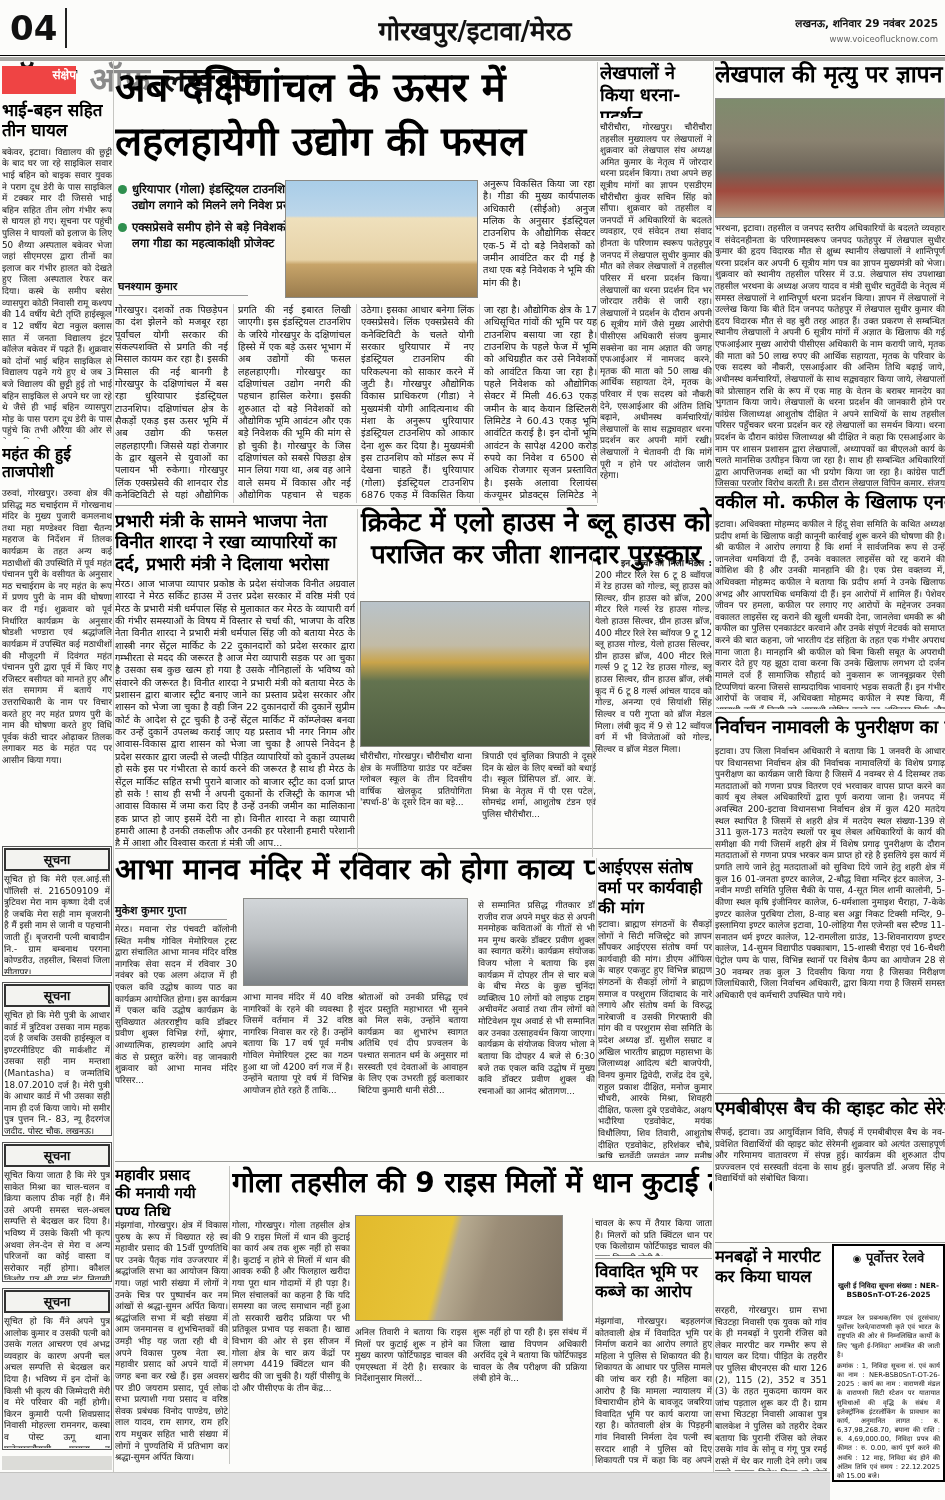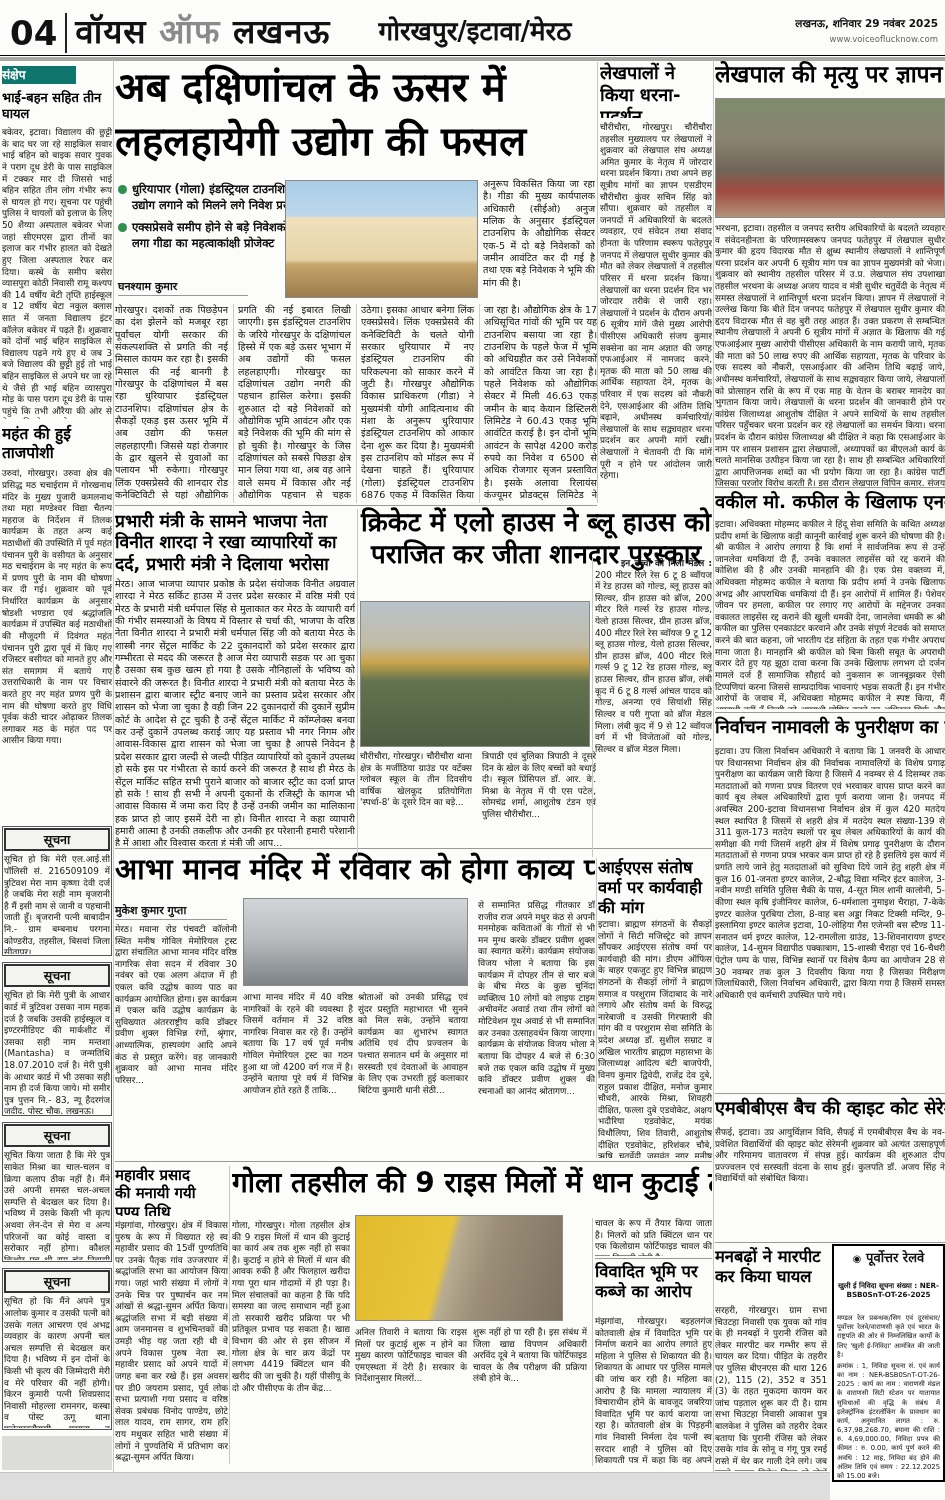--- a/index.html
+++ b/index.html
@@ -47,7 +47,7 @@
 
 <div id="page">
 
-  <div class="abs" style="left:6px;top:8px;display:flex;align-items:flex-end;gap:8px;">
+  <div class="abs" style="left:6px;top:8px;display:flex;align-items:flex-start;gap:8px;flex-direction:column;">
     <span class="pageno">04</span>
     <span class="paper"><span>वॉयस</span> <span class="mid">ऑफ</span> <span>लखनऊ</span></span>
   </div>

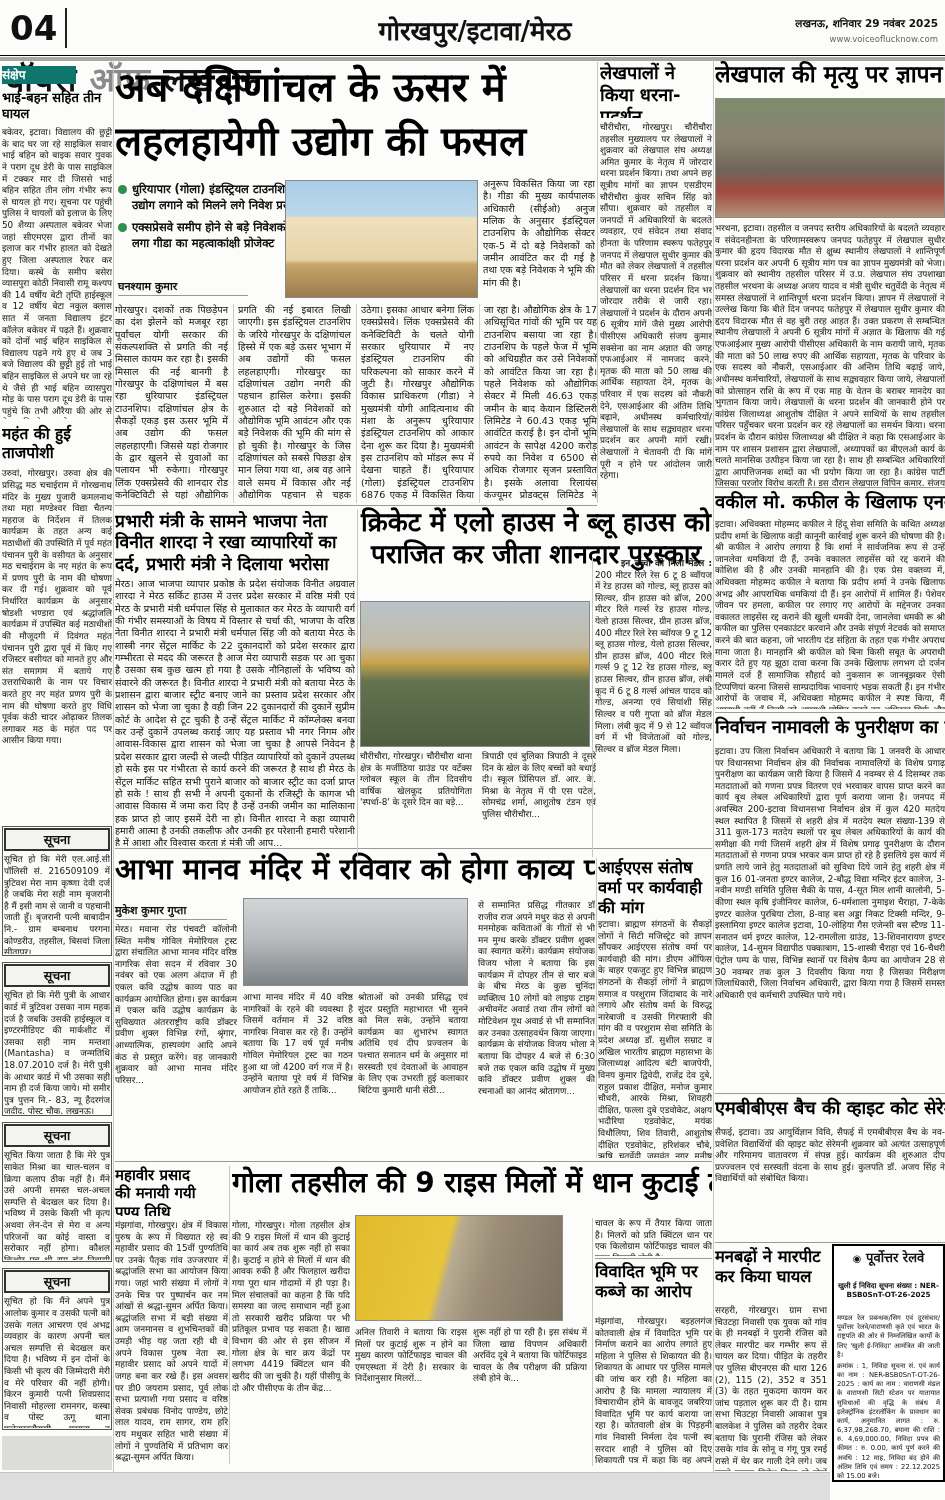--- a/index.html
+++ b/index.html
@@ -23,7 +23,7 @@
   .mast-site{font-size:8.5px;color:#666;text-align:right;}
   
   #sb{left:2px;top:66px;width:110px;height:1404px;display:flex;flex-direction:column;gap:6px;overflow:hidden;}
-  .sb-tab{width:74px;height:18px;background:#0f766e;color:#fff;font-size:12px;font-weight:bold;text-align:left;line-height:18px;}
+  .sb-tab{width:74px;height:28px;background:#ef4444;color:#fff;font-size:12px;font-weight:bold;text-align:right;line-height:18px;}
   .sb-h{font-size:13px;font-weight:bold;line-height:1.2;color:#000;}
   .sb-h2{font-size:15.5px;font-weight:bold;line-height:1.2;color:#000;}
   .notice{border:1px solid #555;padding:1px;}

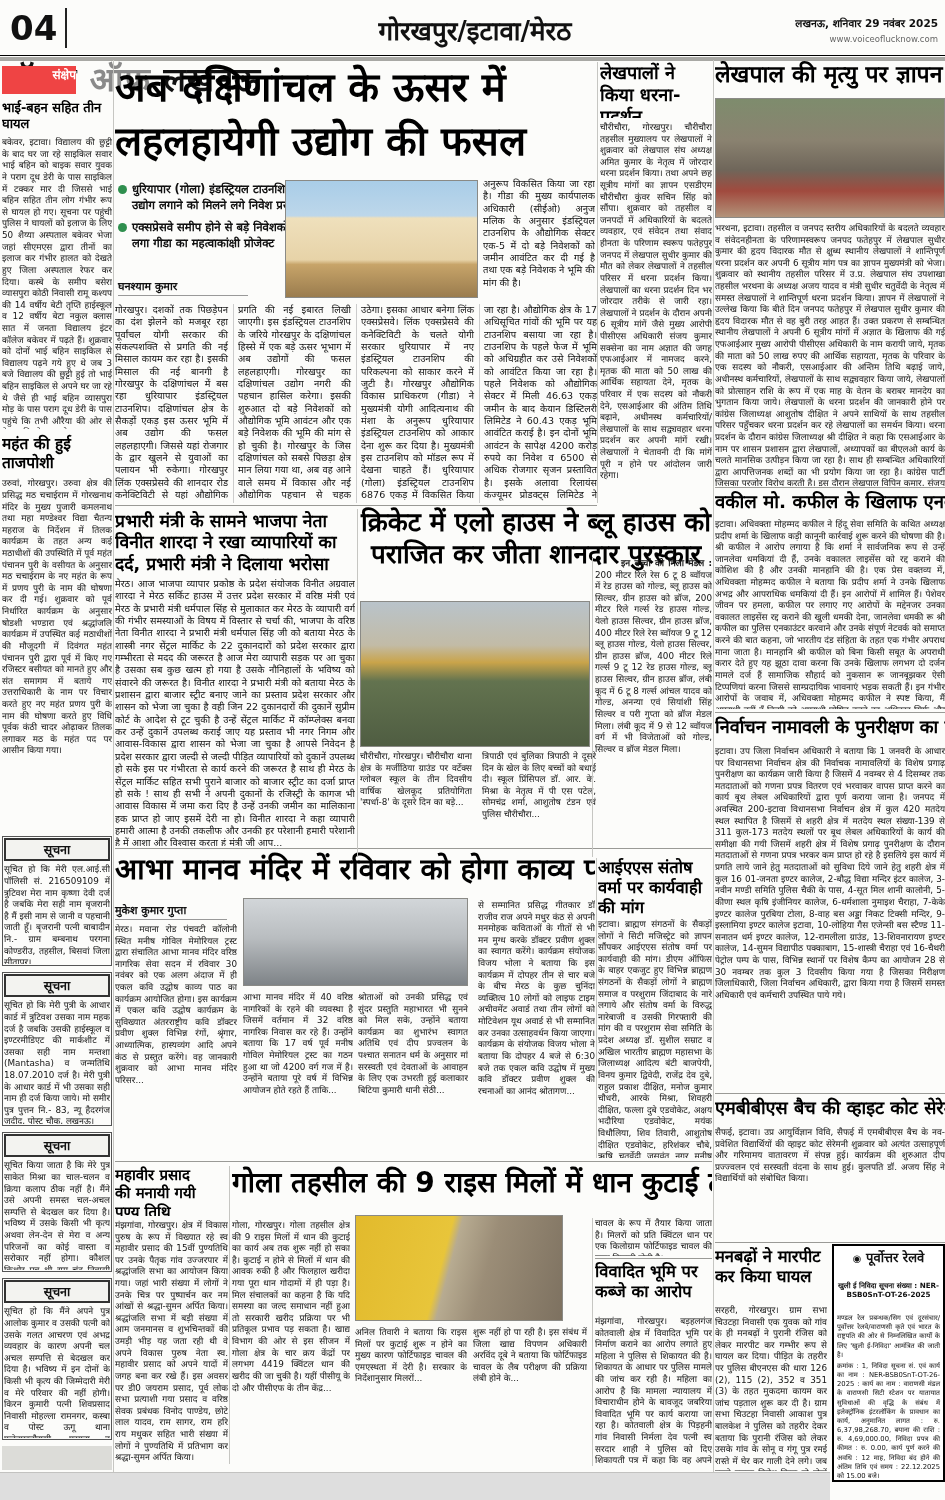--- a/index.html
+++ b/index.html
@@ -24,7 +24,7 @@
   
   #sb{left:2px;top:66px;width:110px;height:1404px;display:flex;flex-direction:column;gap:6px;overflow:hidden;}
   .sb-tab{width:74px;height:28px;background:#ef4444;color:#fff;font-size:12px;font-weight:bold;text-align:right;line-height:18px;}
-  .sb-h{font-size:13px;font-weight:bold;line-height:1.2;color:#000;}
+  .sb-h{font-size:17px;font-weight:bold;line-height:1.2;color:#000;}
   .sb-h2{font-size:15.5px;font-weight:bold;line-height:1.2;color:#000;}
   .notice{border:1px solid #555;padding:1px;}
   .notice-title{border:2px solid #333;background:#f3f3f0;font-size:12.5px;font-weight:bold;text-align:center;padding:1px 0;margin-bottom:3px;}

